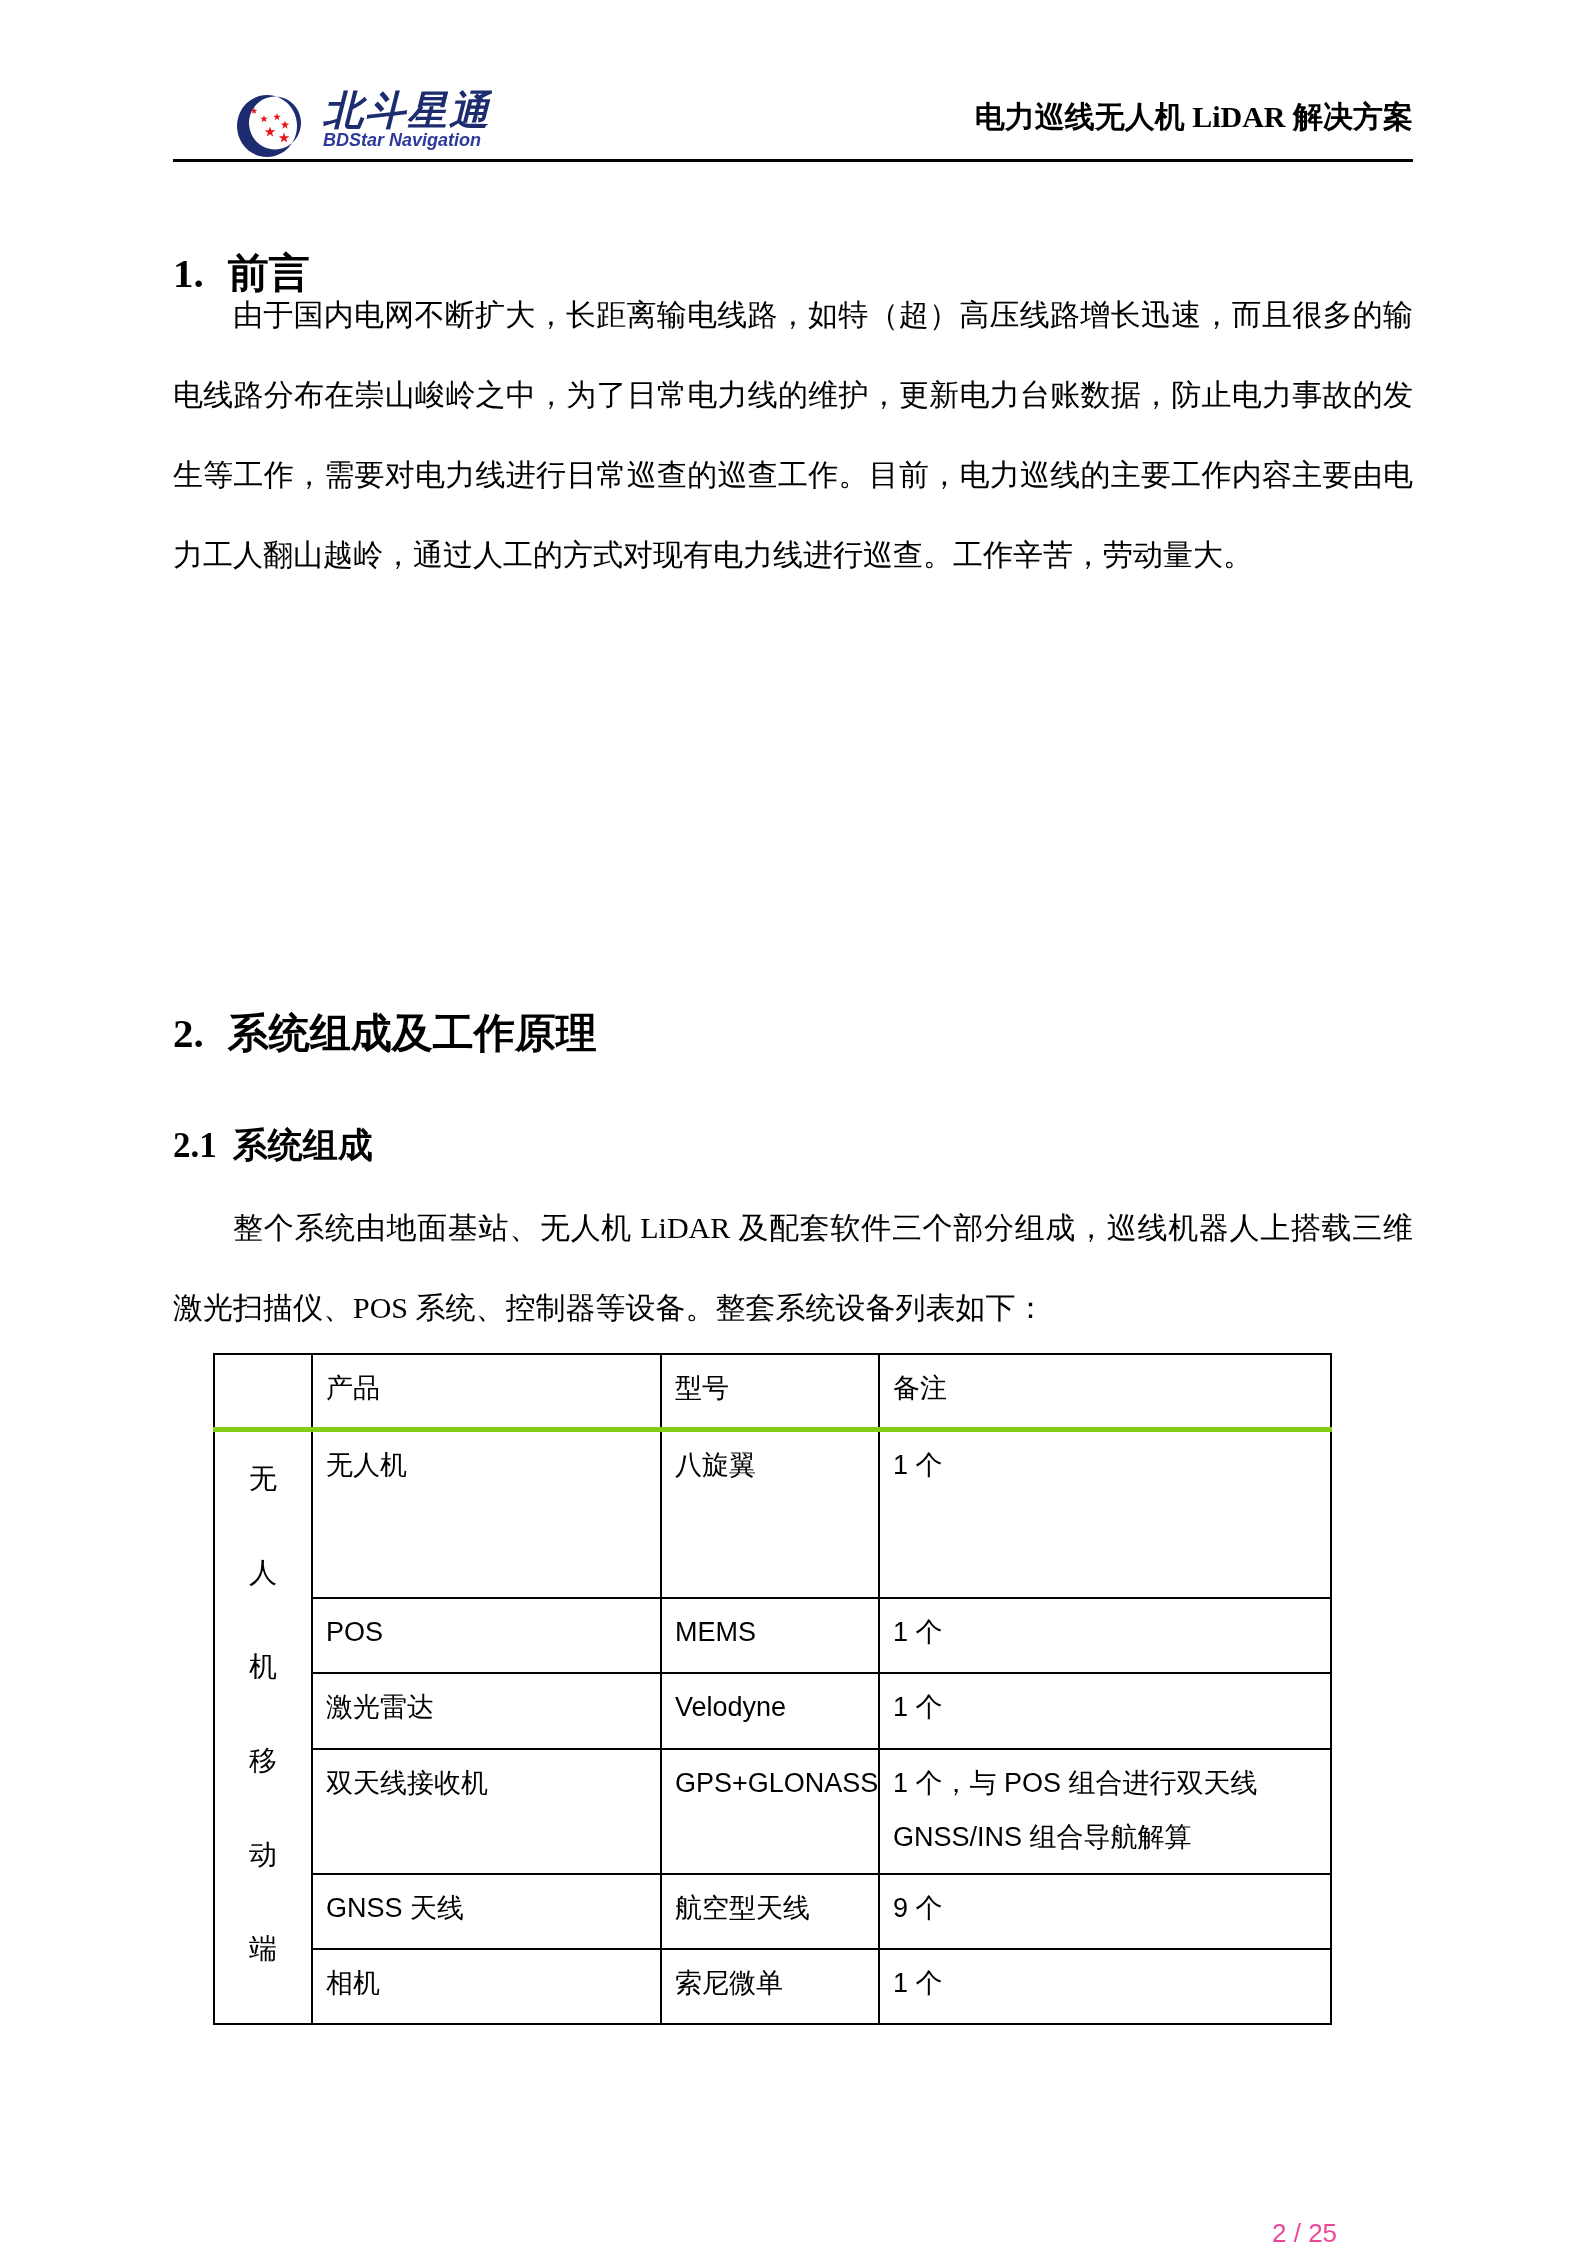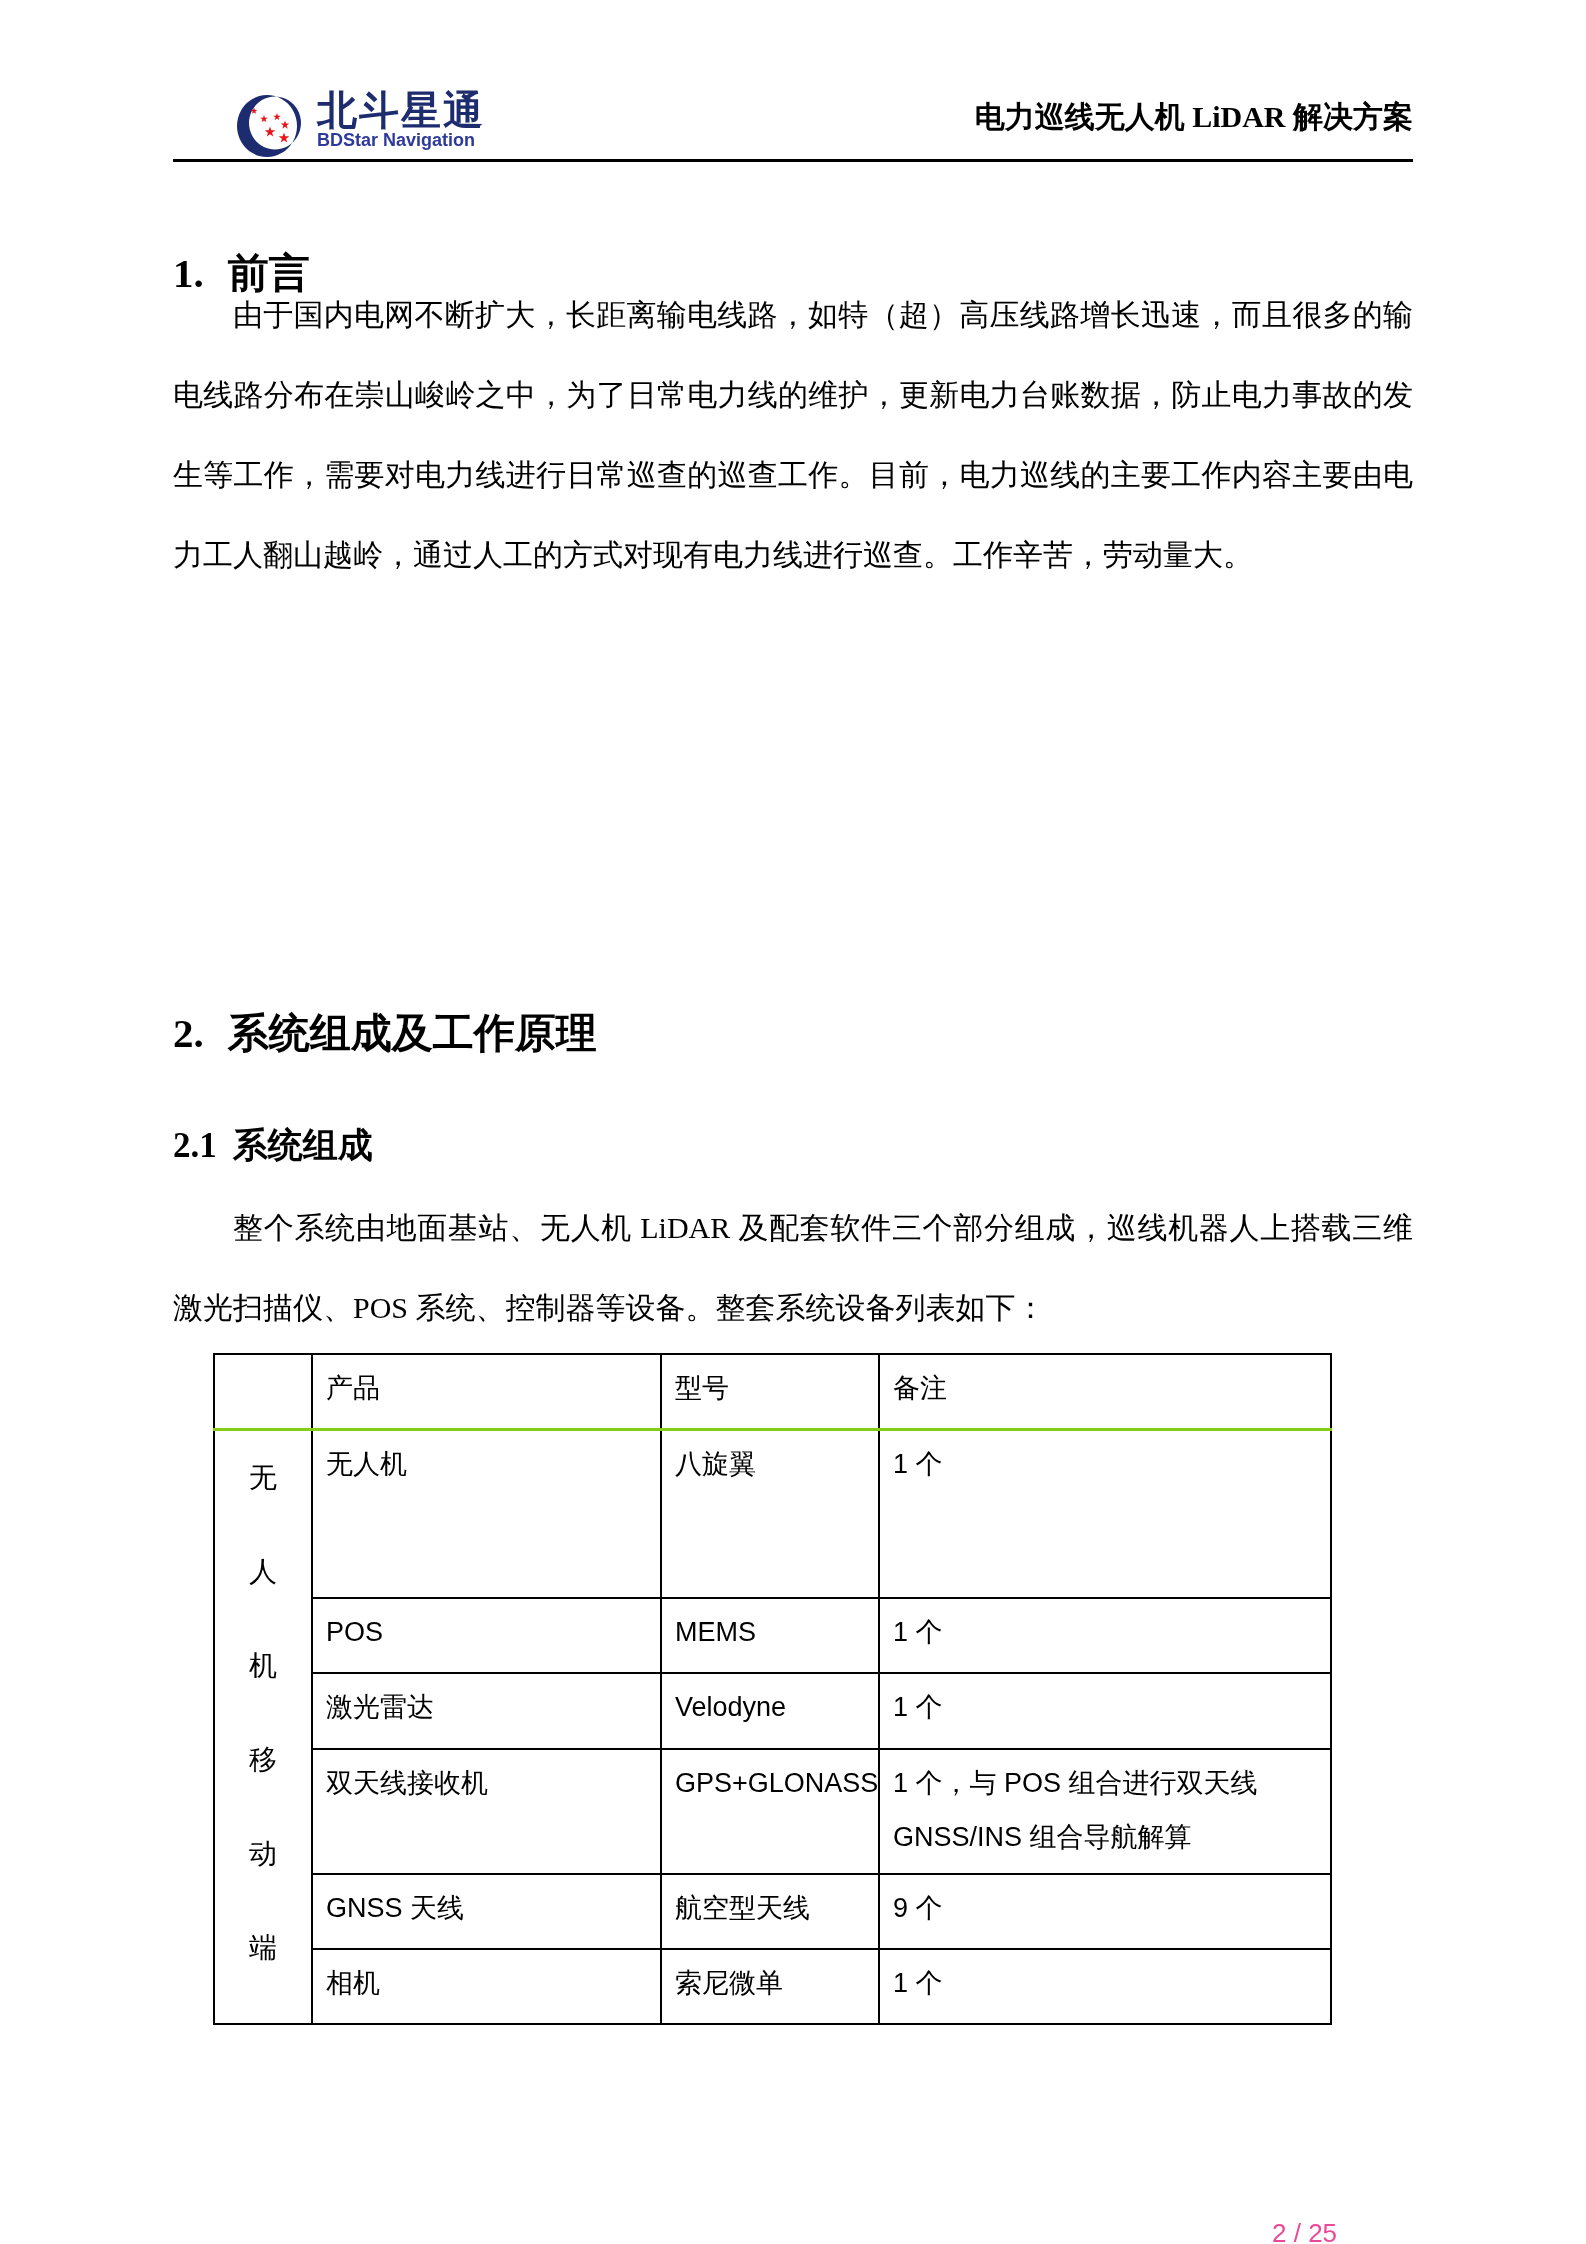--- a/index.html
+++ b/index.html
@@ -17,7 +17,7 @@
   
   .logo { position:absolute; left:237px; top:90px; display:flex; align-items:flex-start; }
   .logo-icon { width:64px; height:70px; display:block; }
-  .logo-text { margin-left:16px; }
+  .logo-text { margin-left:22px;font-style:italic; }
   .logo-name {
     font-family: "Liberation Sans", sans-serif;
     font-size: 40px; font-weight: 700; line-height: 40px;

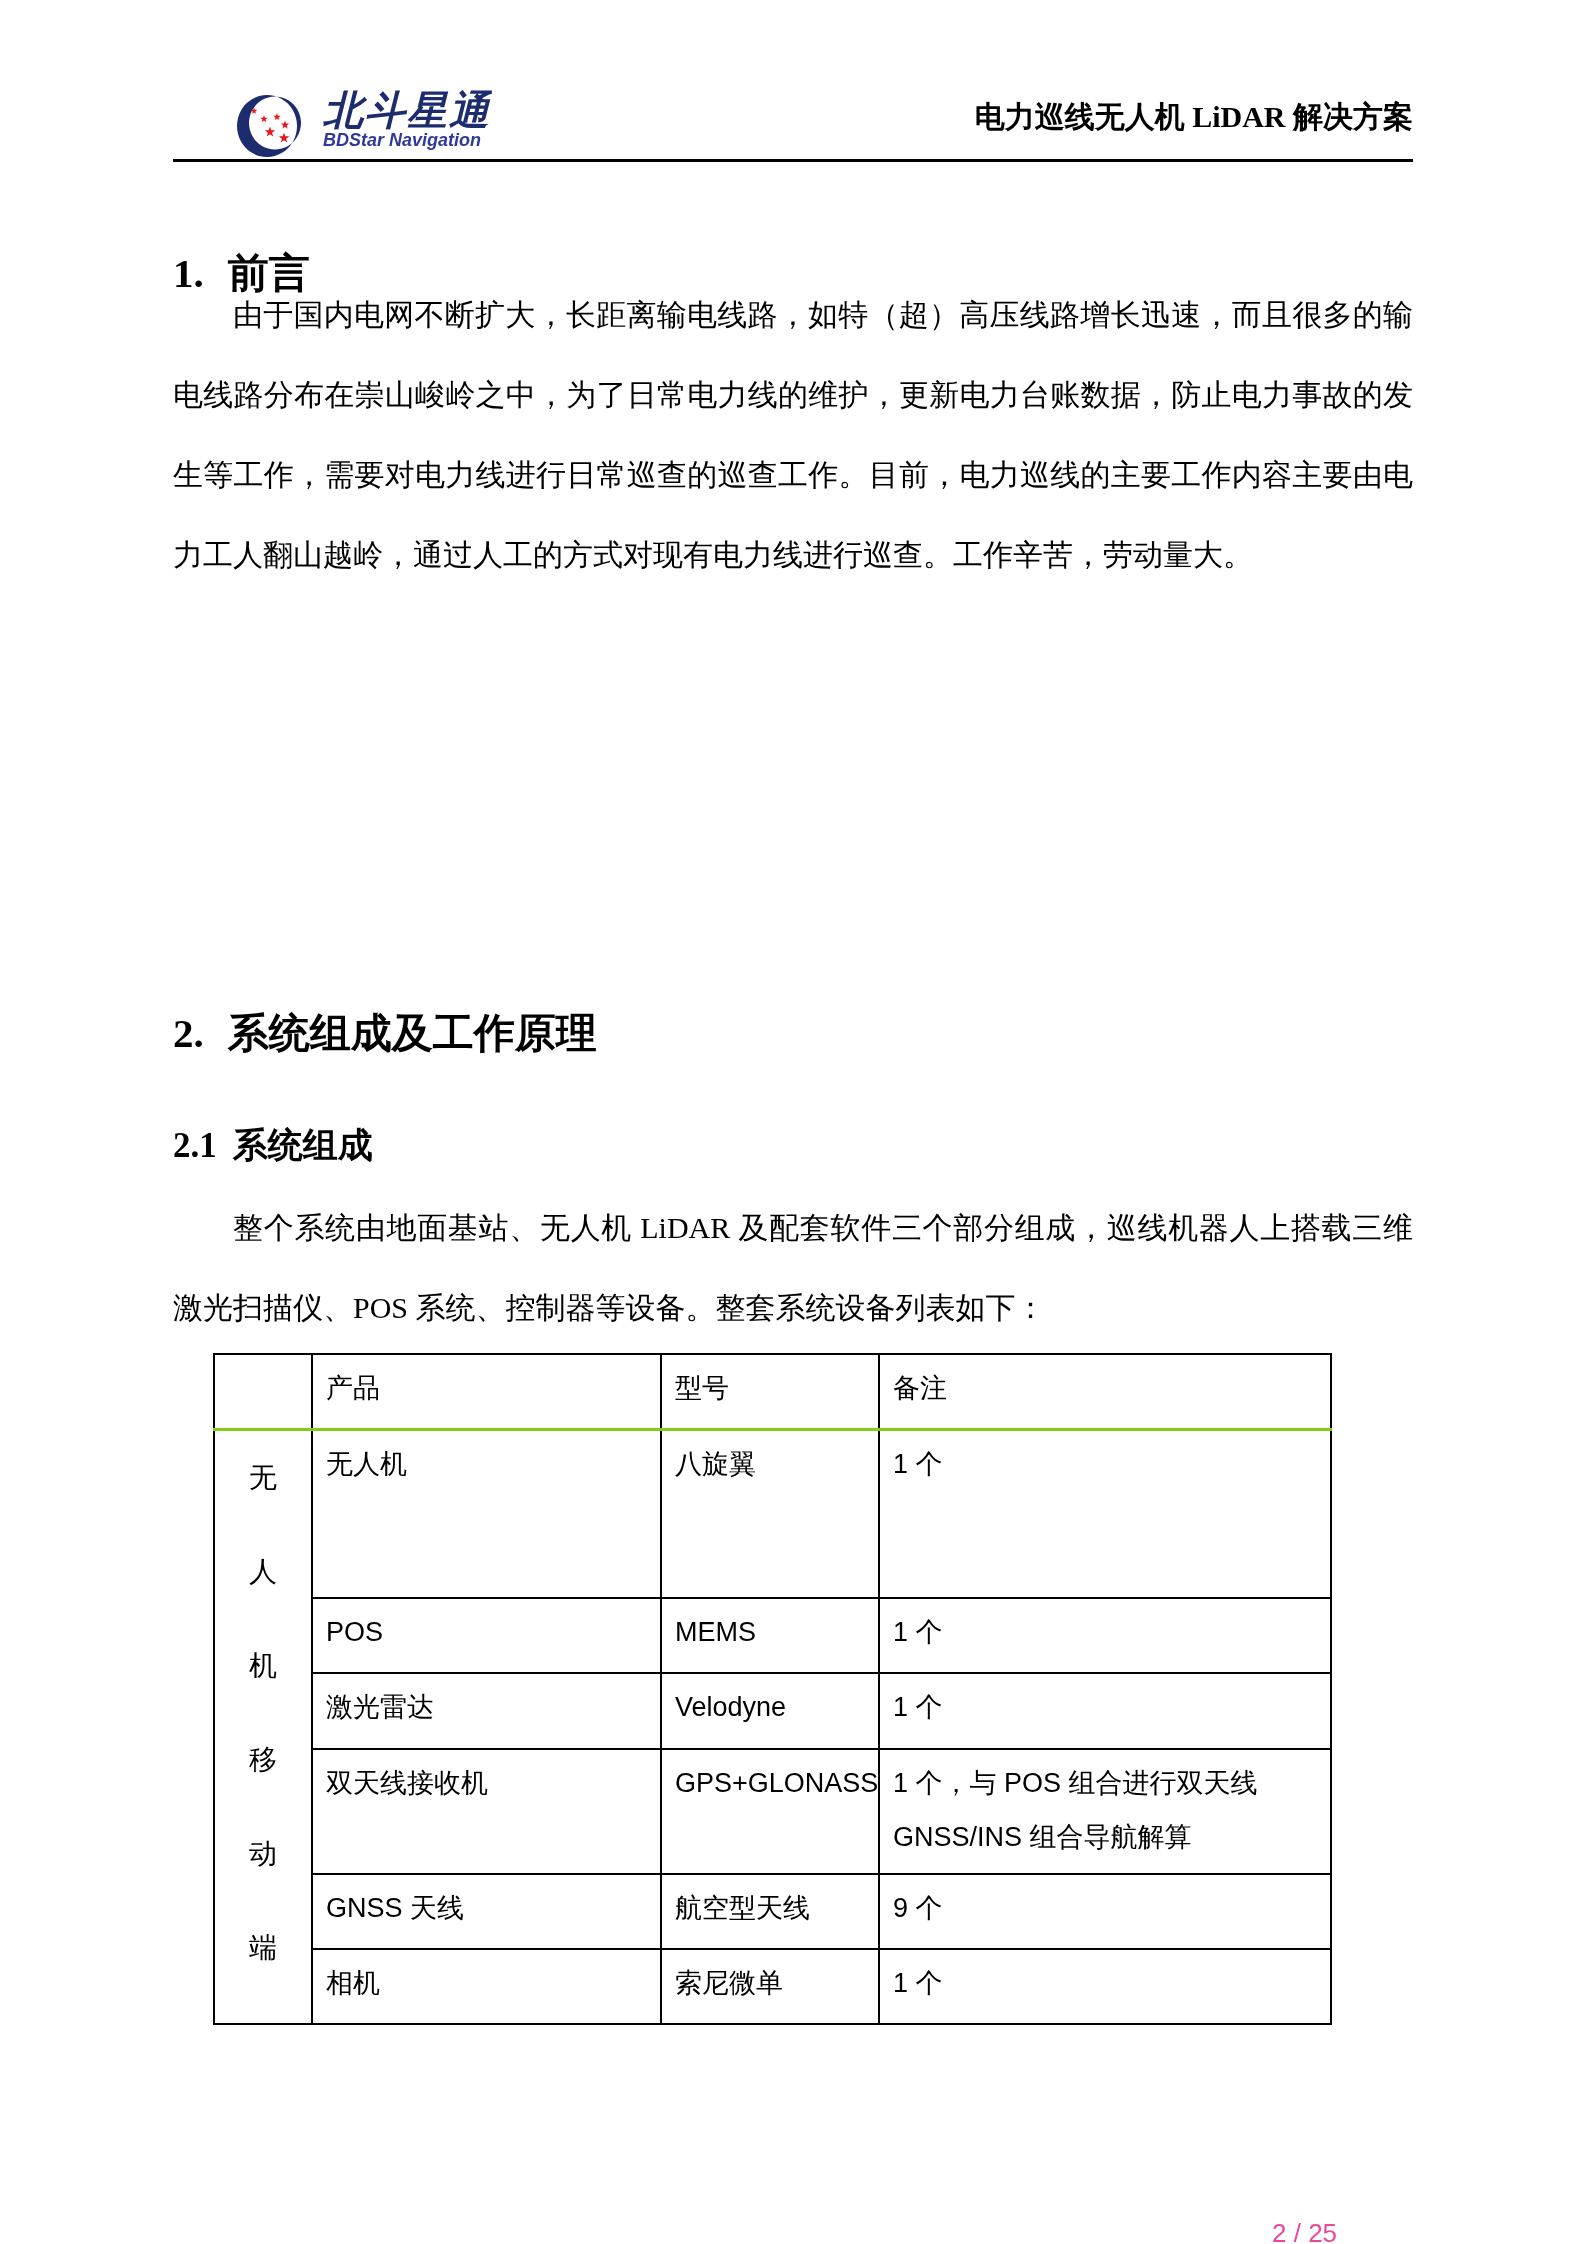--- a/index.html
+++ b/index.html
@@ -75,7 +75,7 @@
     font-family:"Liberation Sans","DejaVu Sans",sans-serif;
     overflow:hidden;
   }
-  .equip-table tr.r-head th { border-bottom:3px solid #84cc16; }
+  .equip-table tr.r-head th { border-bottom:5px solid #84cc16; }
   .col0{width:98px;} .col1{width:349px;} .col2{width:218px;} .col3{width:452px;}
   .r-head{height:75px;} .r1{height:169px;} .r2{height:75px;} .r3{height:76px;}
   .r4{height:125px;} .r5{height:75px;} .r6{height:75px;}

